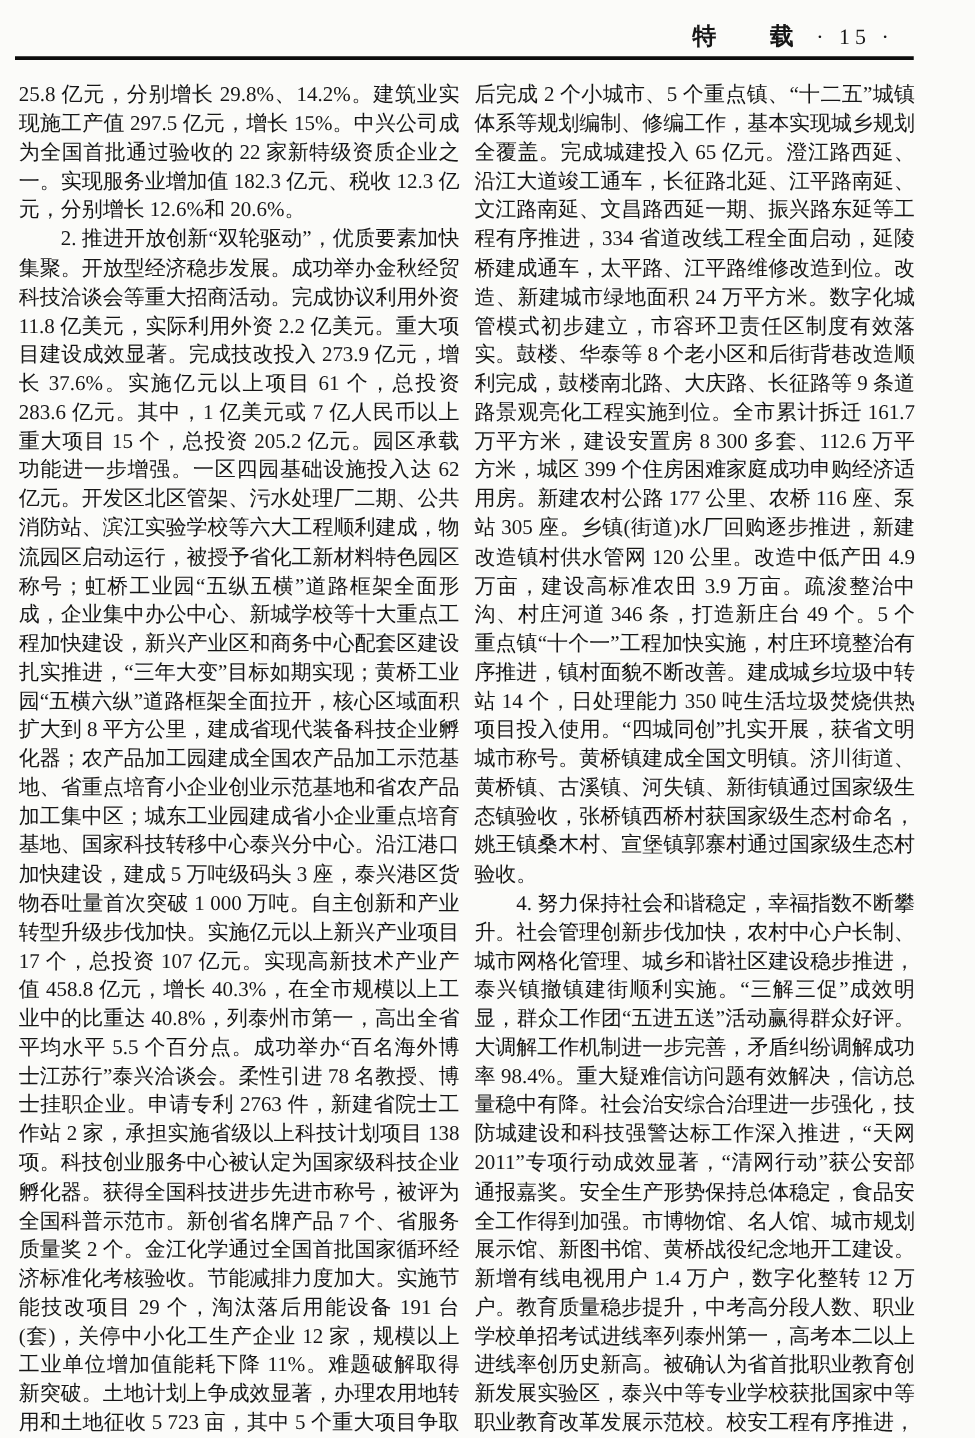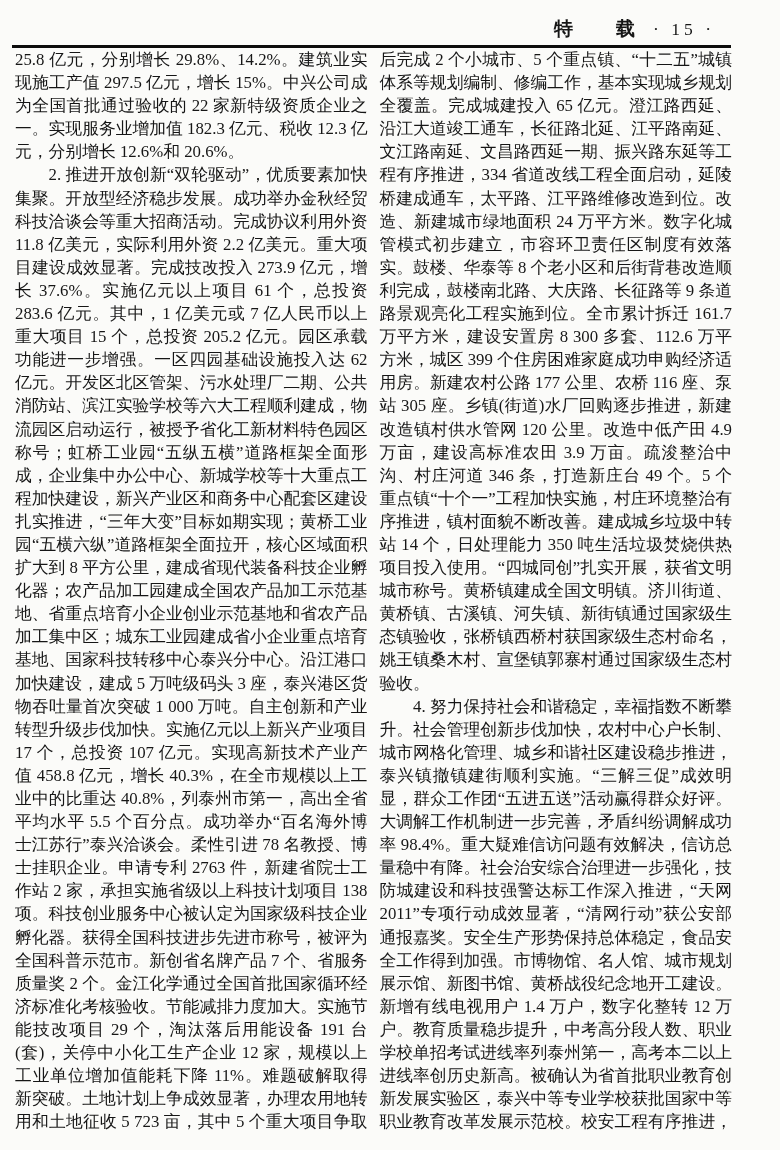--- a/index.html
+++ b/index.html
@@ -47,7 +47,7 @@
   }
   .content-columns {
     position: absolute;
-    top: 48px;
+    top: 64px;
     left: 15px;
     right: 9px;
     height: 1086px;

